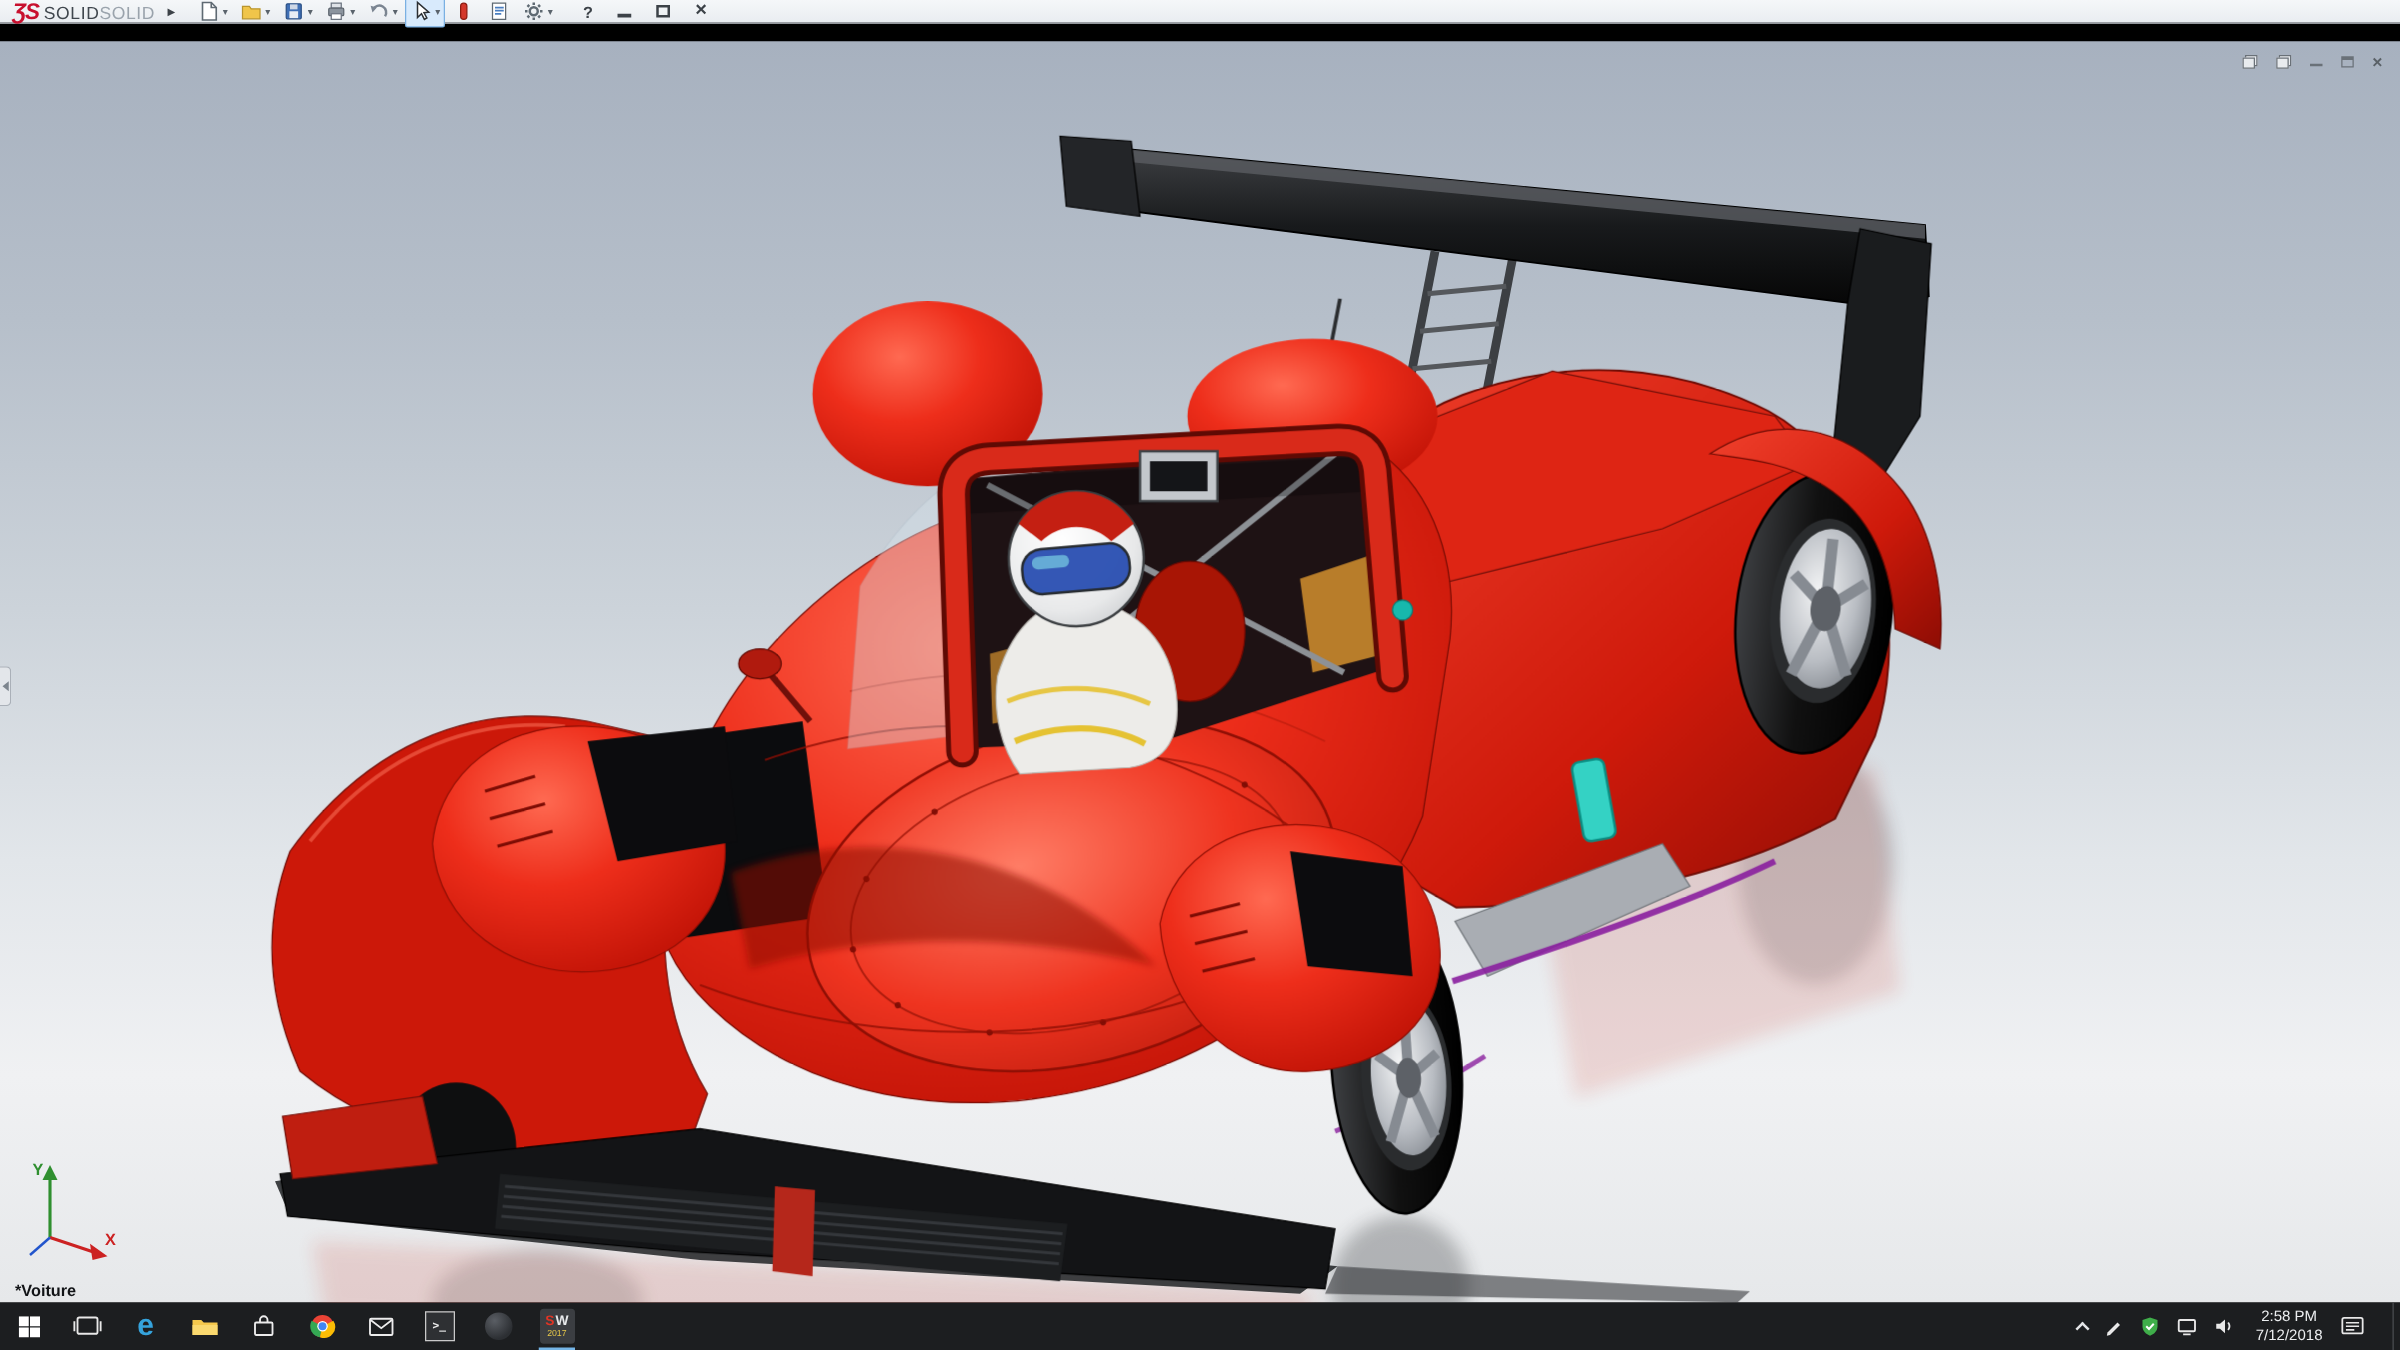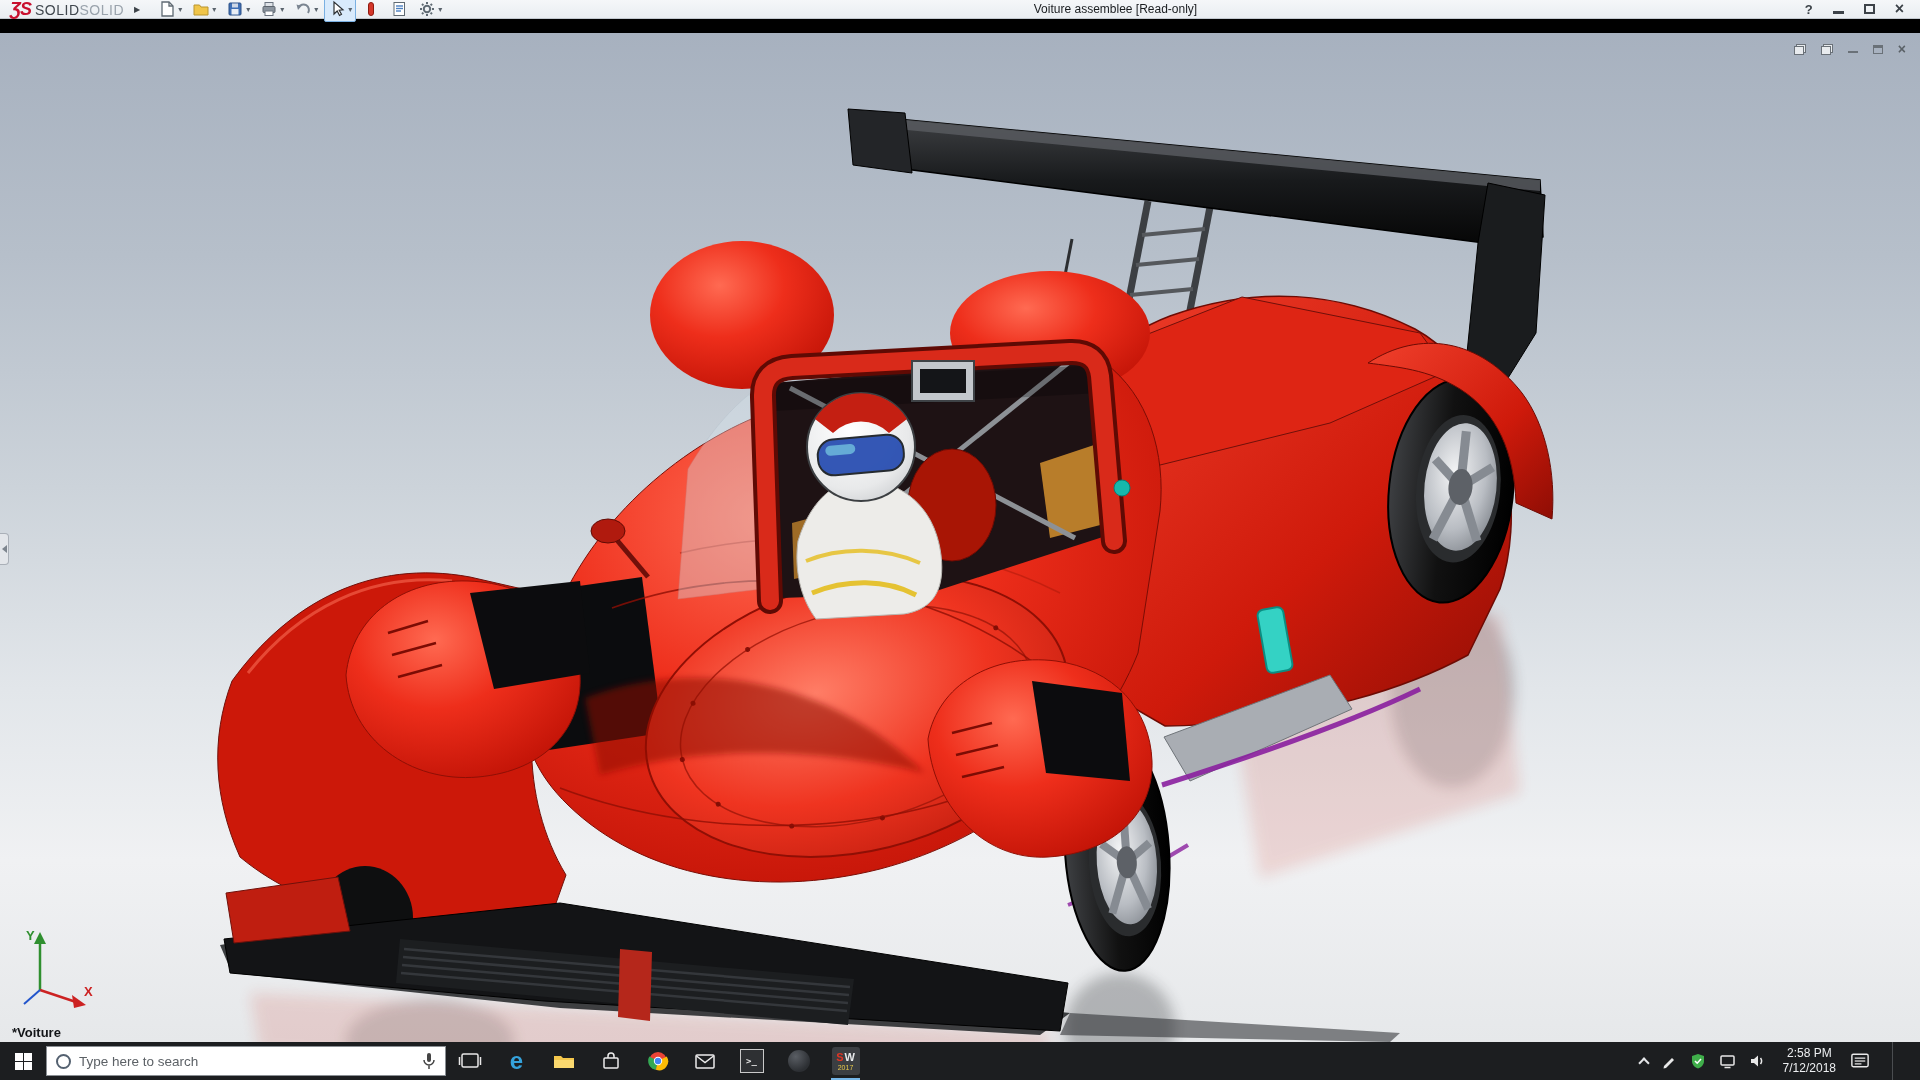--- a/index.html
+++ b/index.html
@@ -150,7 +150,6 @@
       </div>
     </div>
 
-    <div class="tb-title">Voiture assemblee [Read-only]</div>
 
     <div class="tb-win">
       <span class="wc-help">?</span>

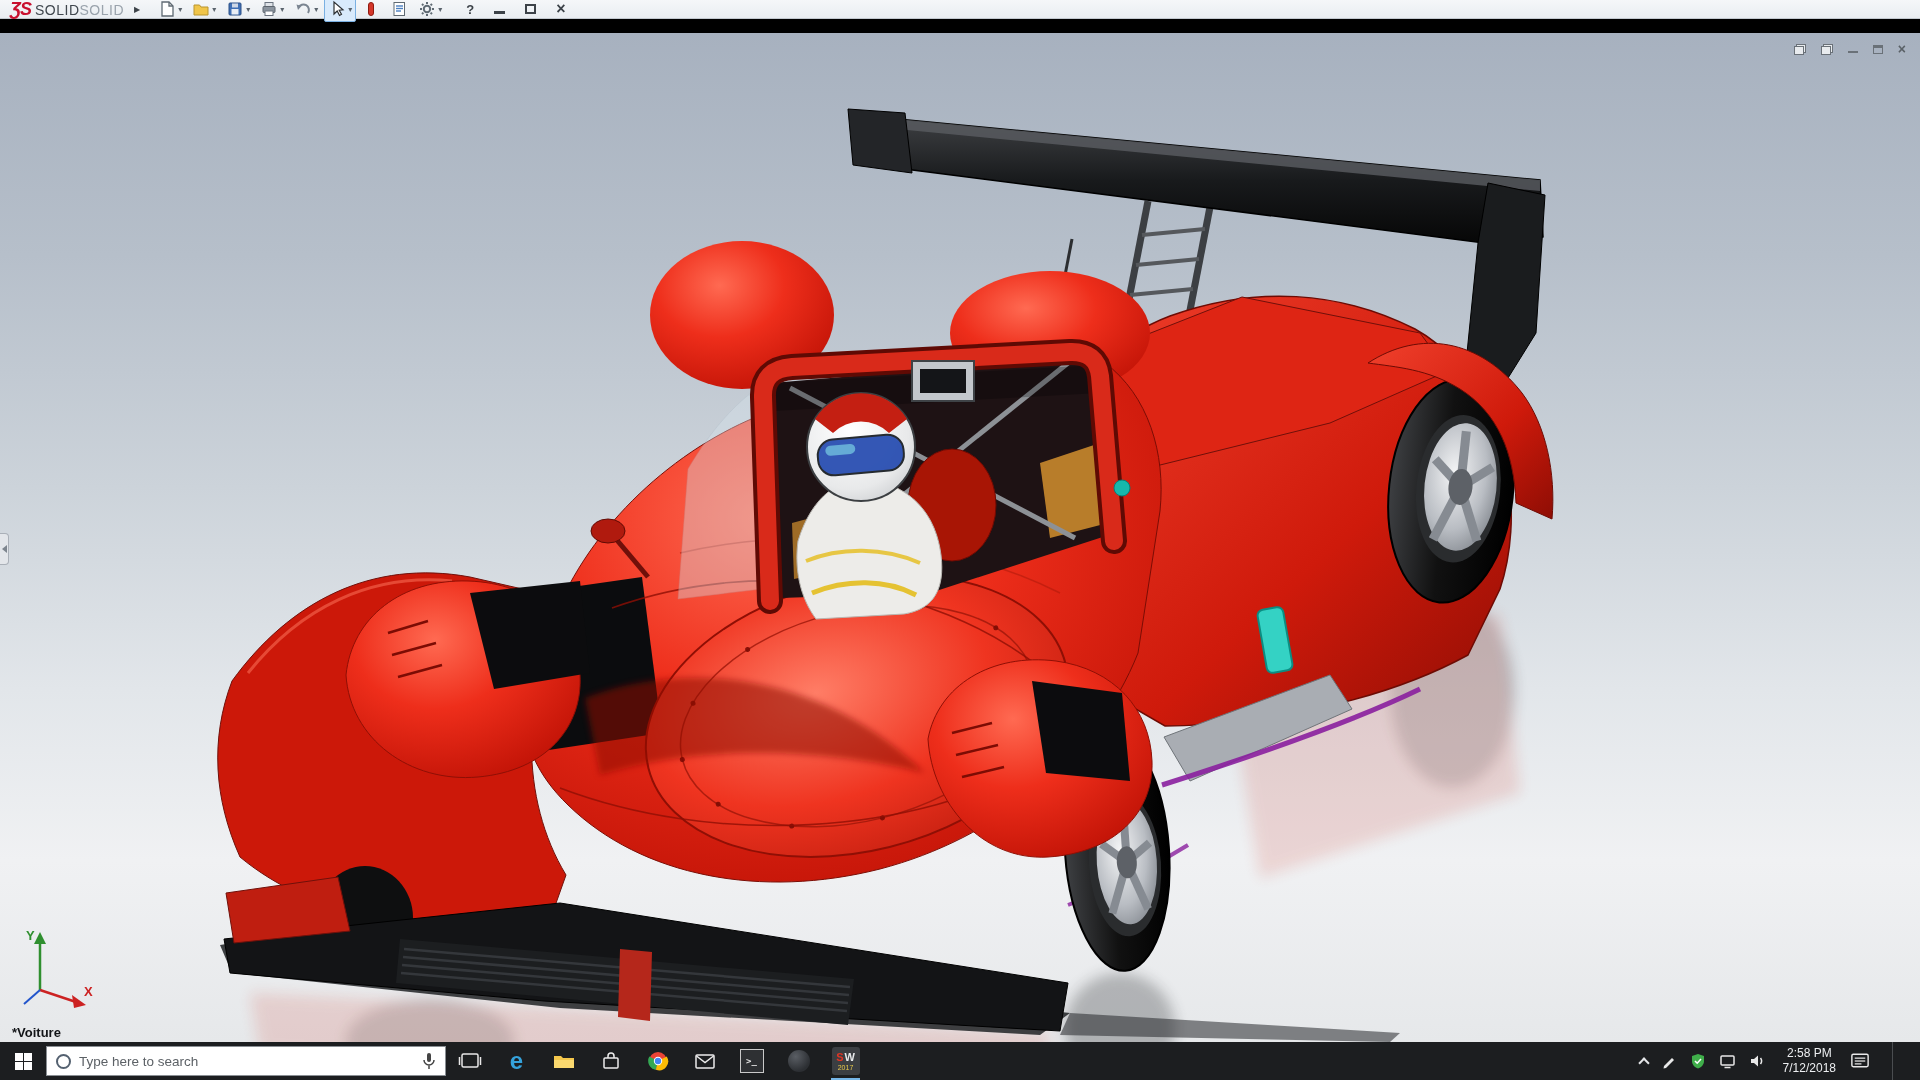--- a/index.html
+++ b/index.html
@@ -434,15 +434,6 @@
       </svg>
     </div>
 
-    <div class="search">
-      <span class="cortana"></span>
-      <input type="text" readonly="" placeholder="Type here to search" style="">
-      <svg width="14" height="18" viewBox="0 0 14 18">
-        <rect x="5" y="1" width="4" height="9" rx="2" fill="#444"></rect>
-        <path d="M2,8 a5,5 0 0 0 10,0" fill="none" stroke="#444" stroke-width="1.5"></path>
-        <line x1="7" y1="13.5" x2="7" y2="17" stroke="#444" stroke-width="1.5"></line>
-      </svg>
-    </div>
 
     <div class="task-icons">
       <div class="ticon">

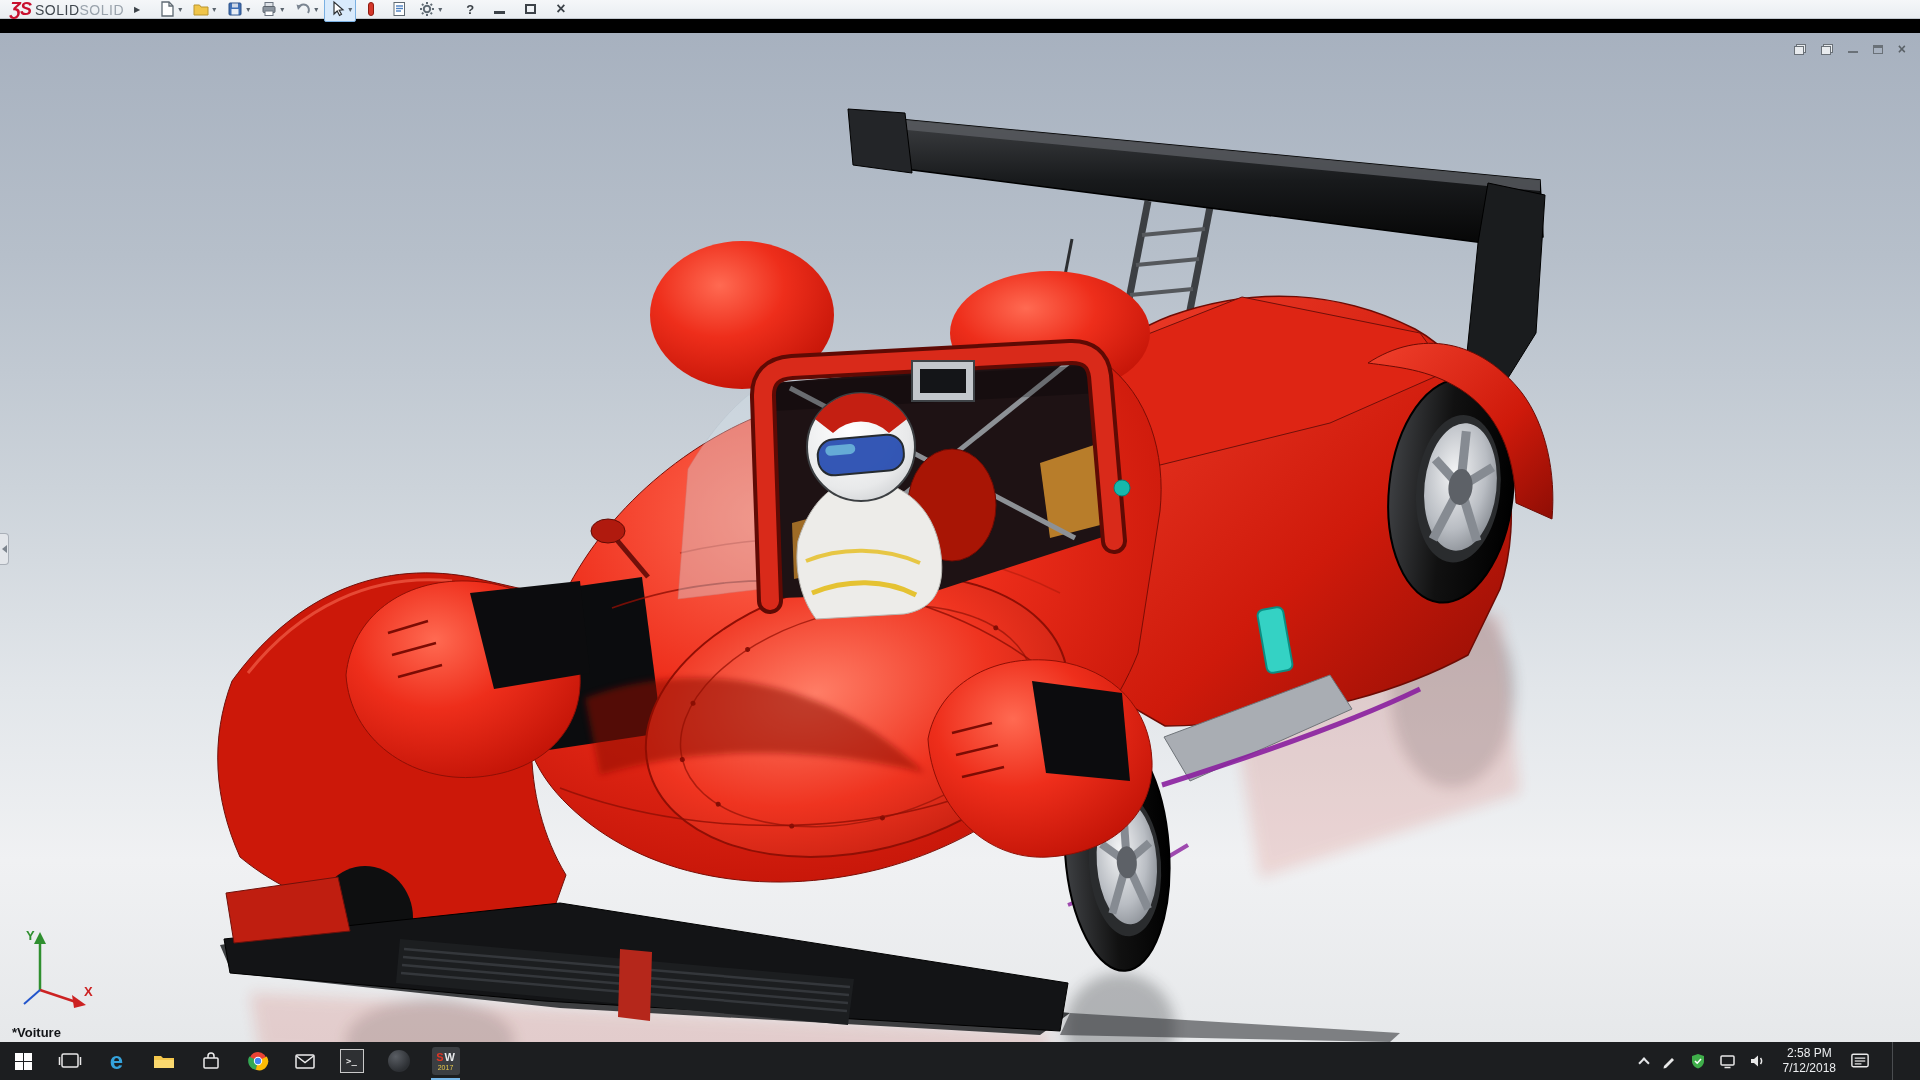--- a/index.html
+++ b/index.html
@@ -58,7 +58,7 @@
 .sw-row{font-size:11px;font-weight:bold;display:flex;gap:1px}
 .sw-s{color:#e03424}.sw-w{color:#e8eaec}
 .sw-year{font-size:7px;color:#e8c94a;margin-top:1px}
-.tray{margin-left:auto;display:flex;align-items:center;gap:13px;padding-right:22px}
+.tray{margin-left:auto;display:flex;align-items:center;gap:13px;padding-right:0}
 .chev{width:8px;height:8px;border-left:2px solid #e4e6e8;border-top:2px solid #e4e6e8;transform:rotate(45deg);margin-top:4px}
 .clock{text-align:center;color:#eceef0;font-size:12px;line-height:1.25;margin-left:4px}
 .show-desktop{width:6px;height:38px;border-left:1px solid #4a4d50;margin-left:8px}

